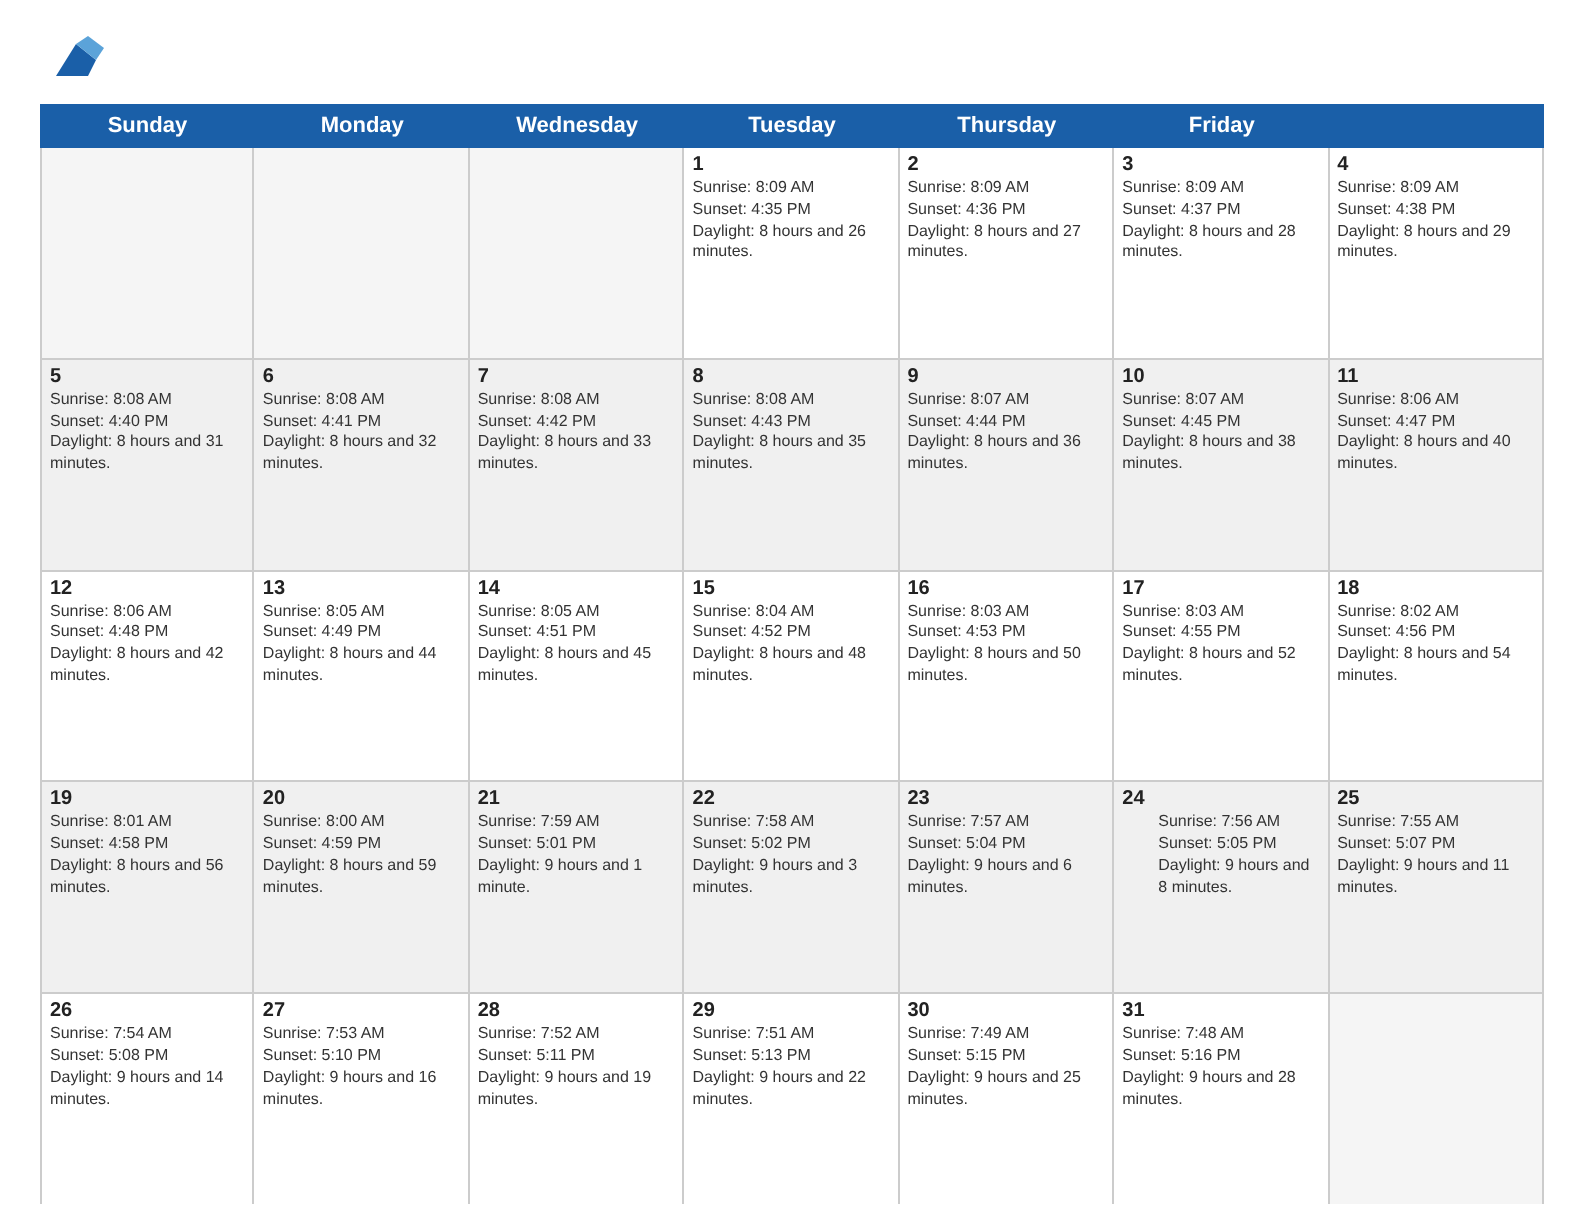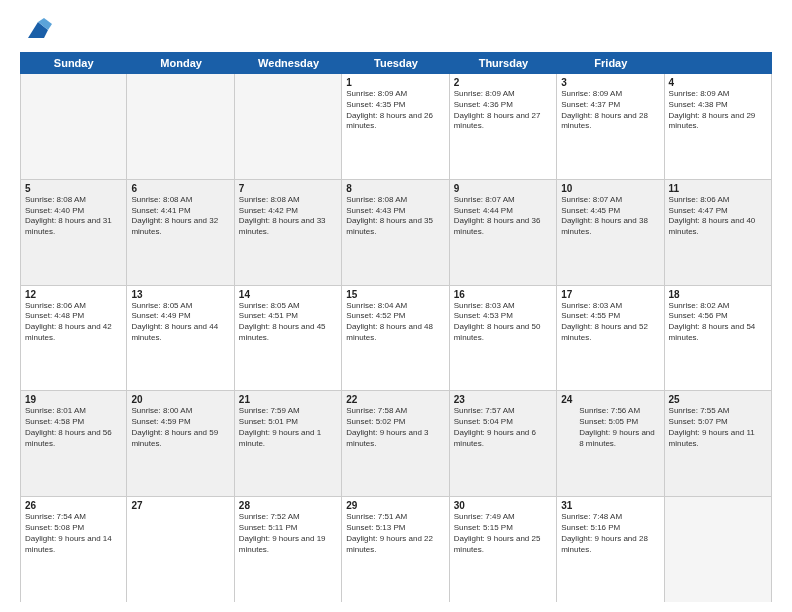--- a/index.html
+++ b/index.html
@@ -322,6 +322,9 @@
           </div>
           <div class="cal-cell">
             <div class="day-num">27</div>
+            <div class="day-info" style="white-space: pre-line;">Sunrise: 7:53 AM
+Sunset: 5:10 PM
+Daylight: 9 hours and 16 minutes.</div>
           </div>
           <div class="cal-cell">
             <div class="day-num">28</div>

